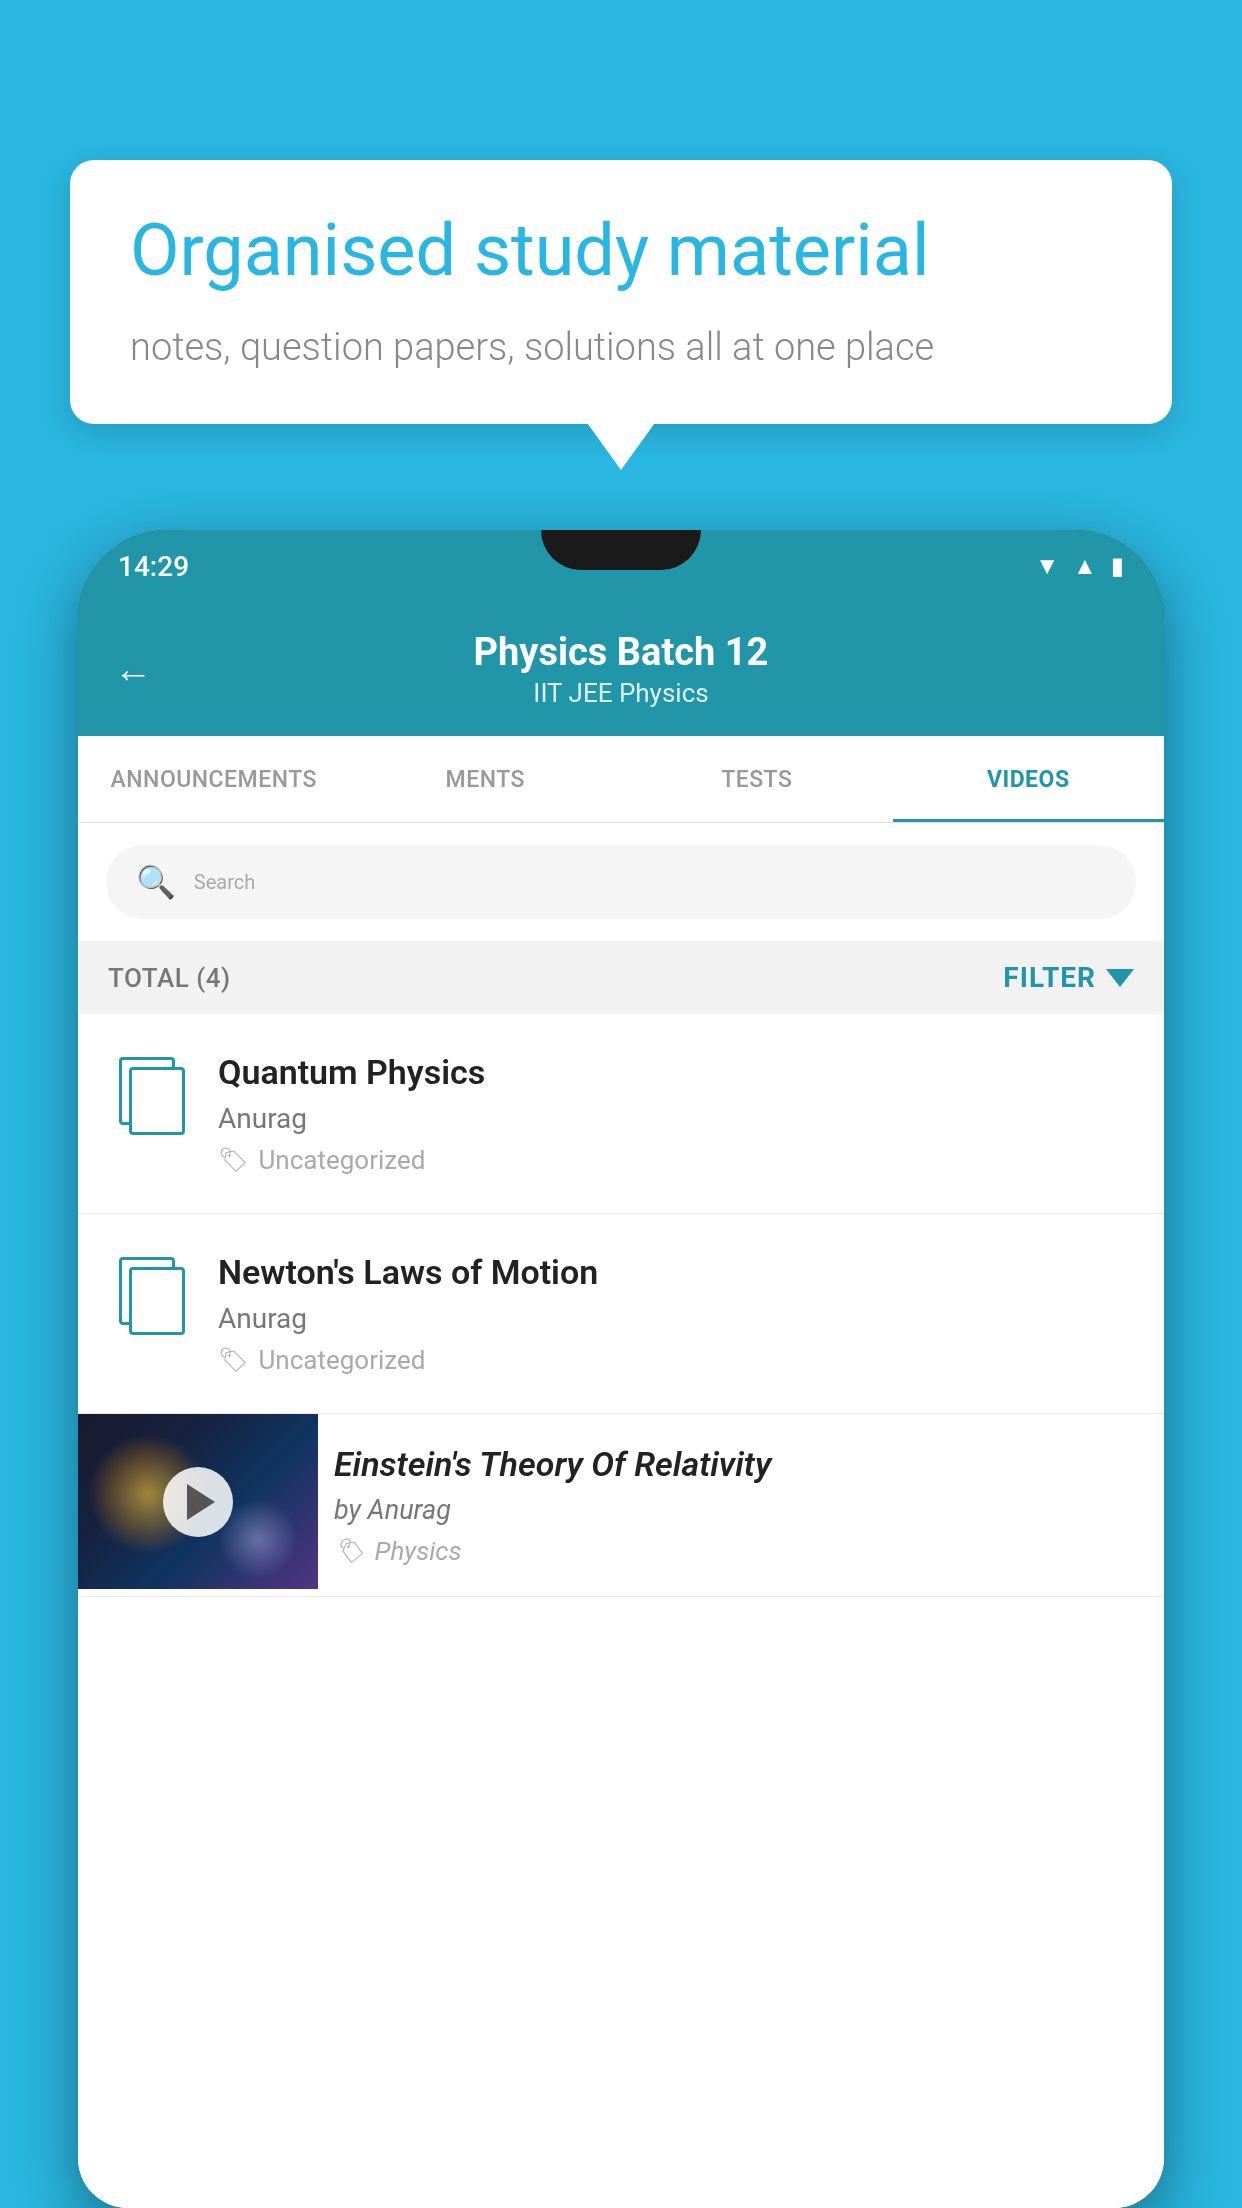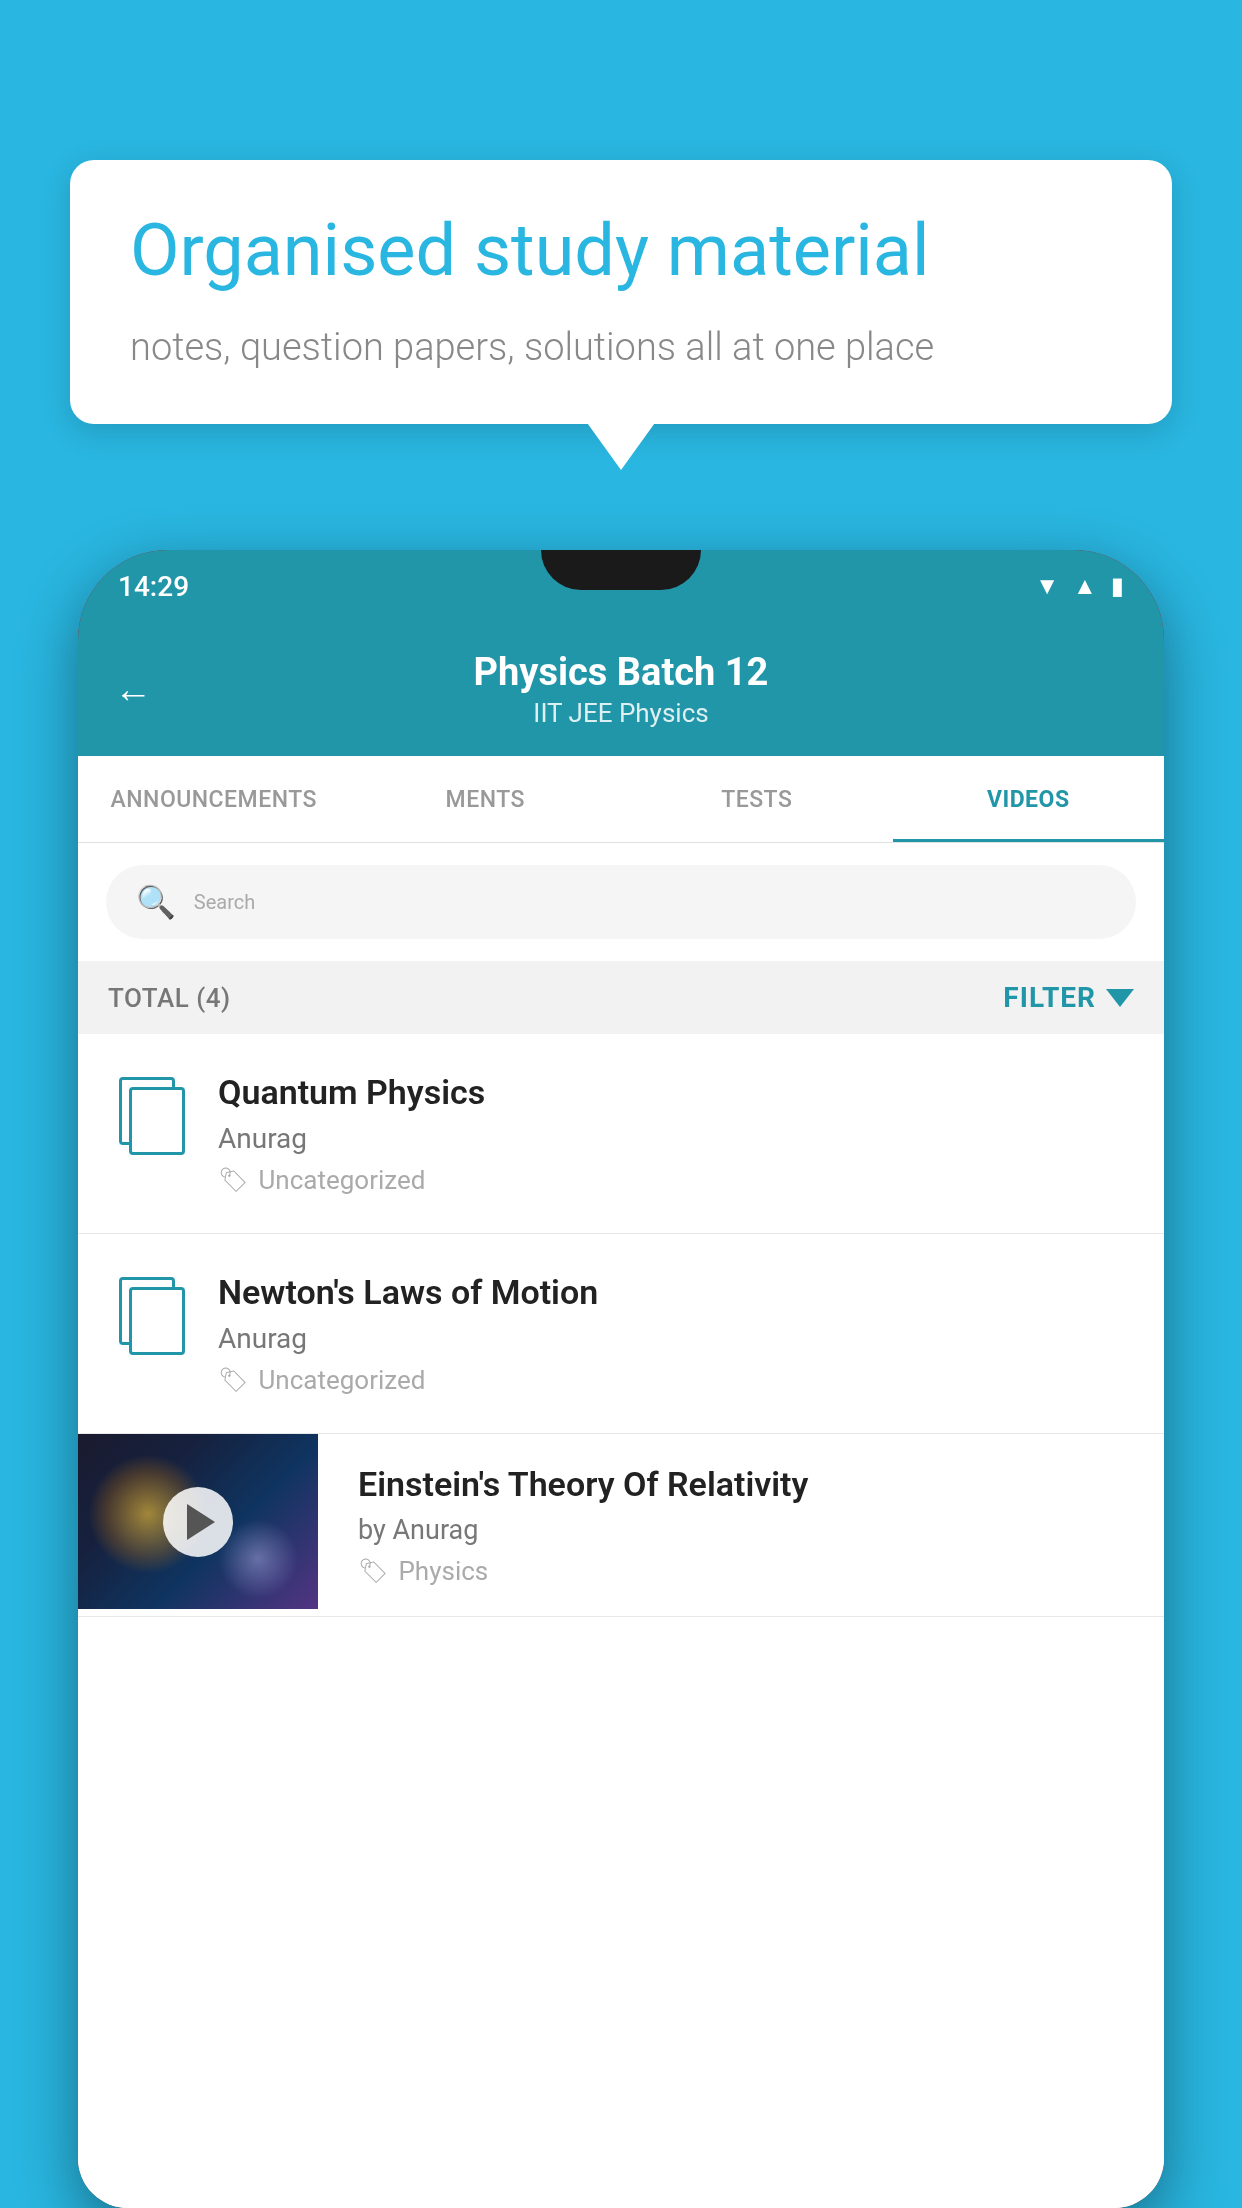--- a/index.html
+++ b/index.html
@@ -64,7 +64,6 @@
       border-radius: 90px 90px 50px 50px;
       overflow: hidden;
       box-shadow: 0 20px 60px rgba(0,0,0,0.4);
-      margin-top: 20px;
     }
 
     

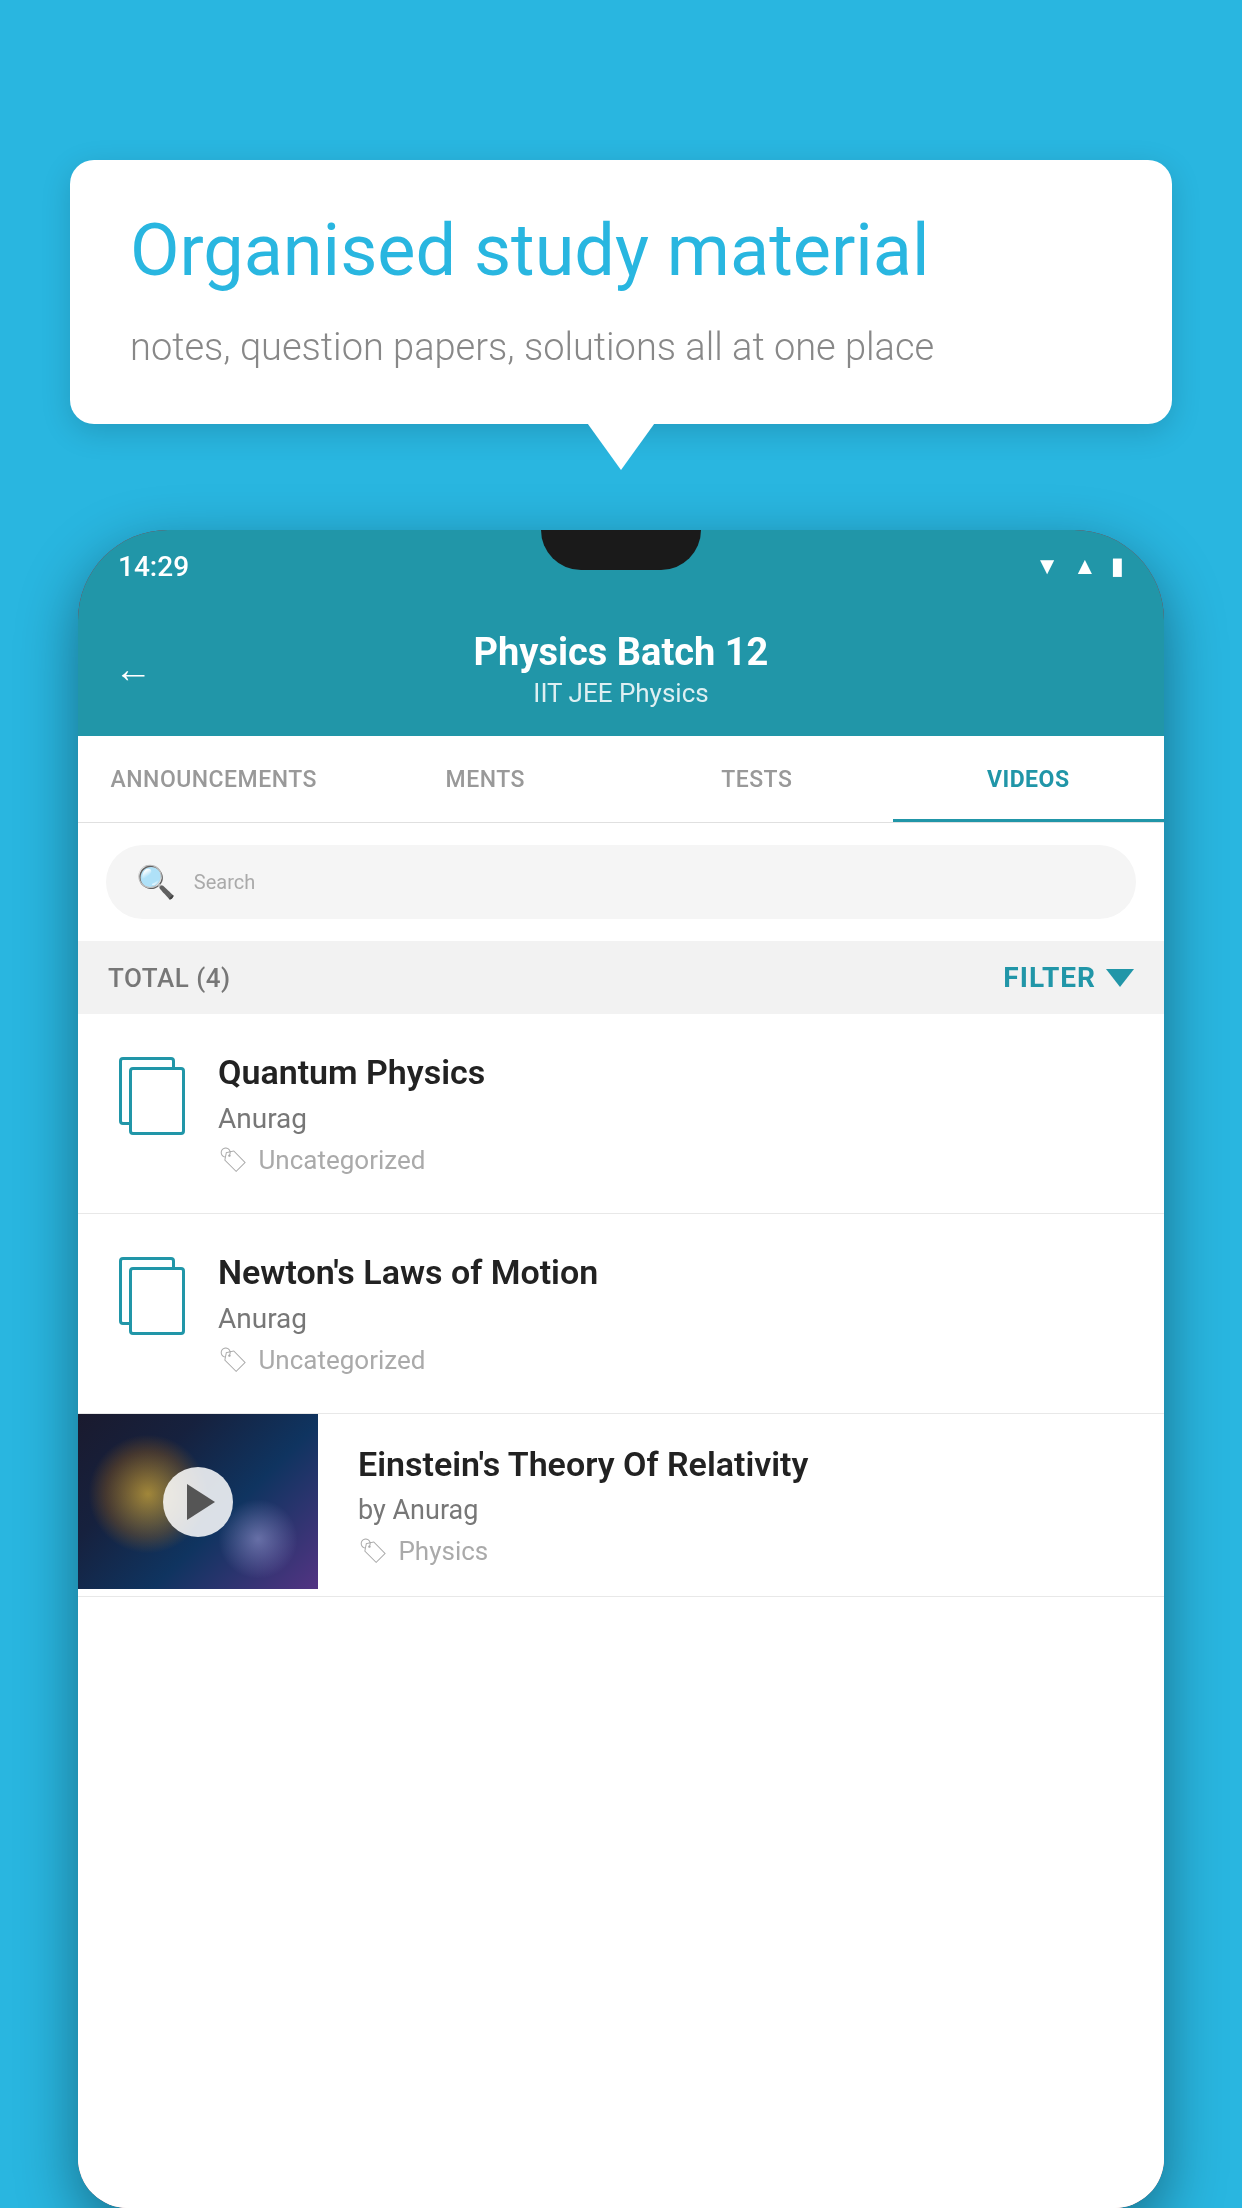--- a/index.html
+++ b/index.html
@@ -362,7 +362,8 @@
 
     .thumb-info {
       flex: 1;
-      padding: 30px 40px;
+      padding: 30px 16px;
+      font-style: italic;
     }
 
     .thumb-title {

